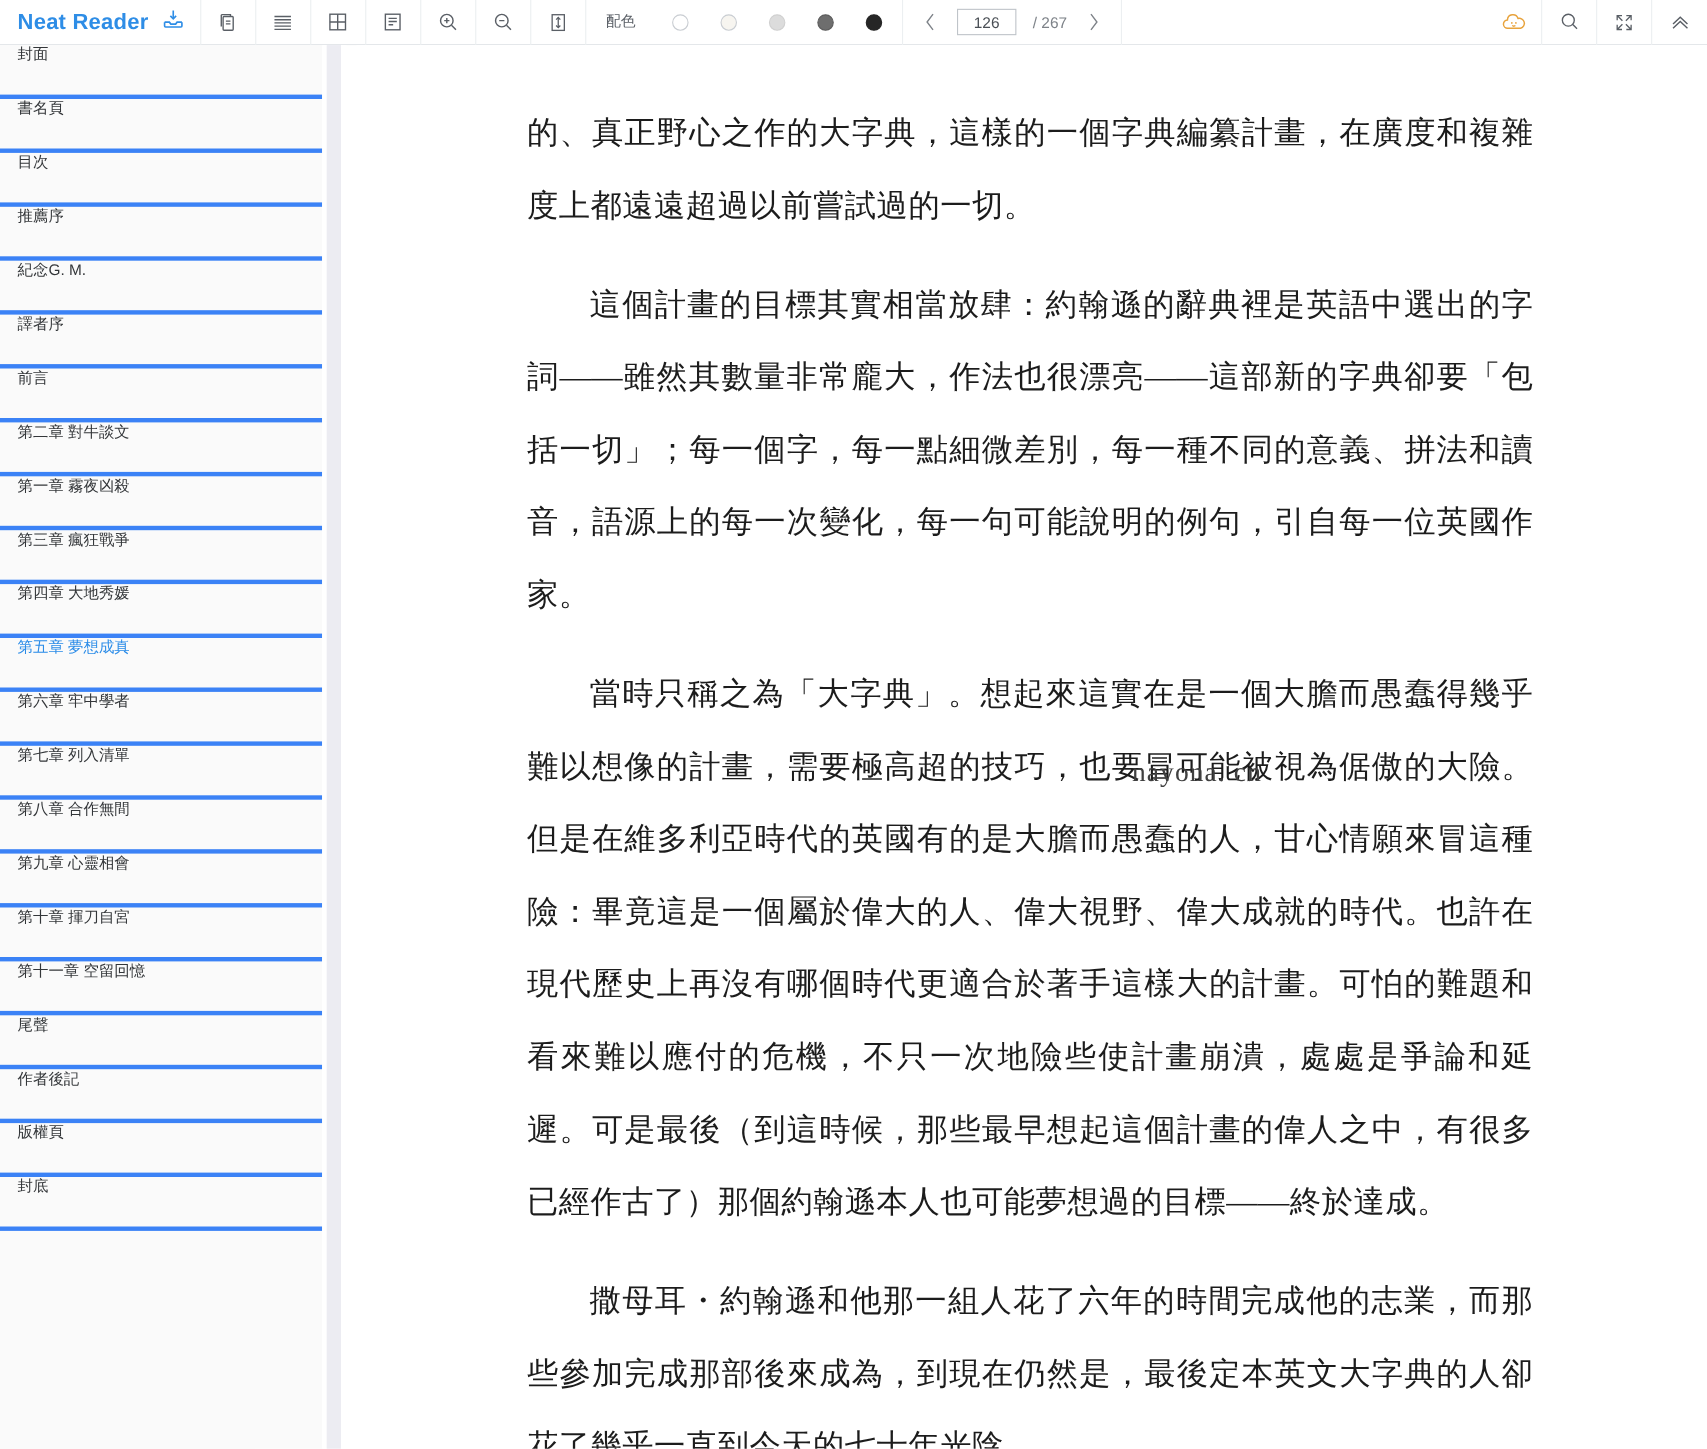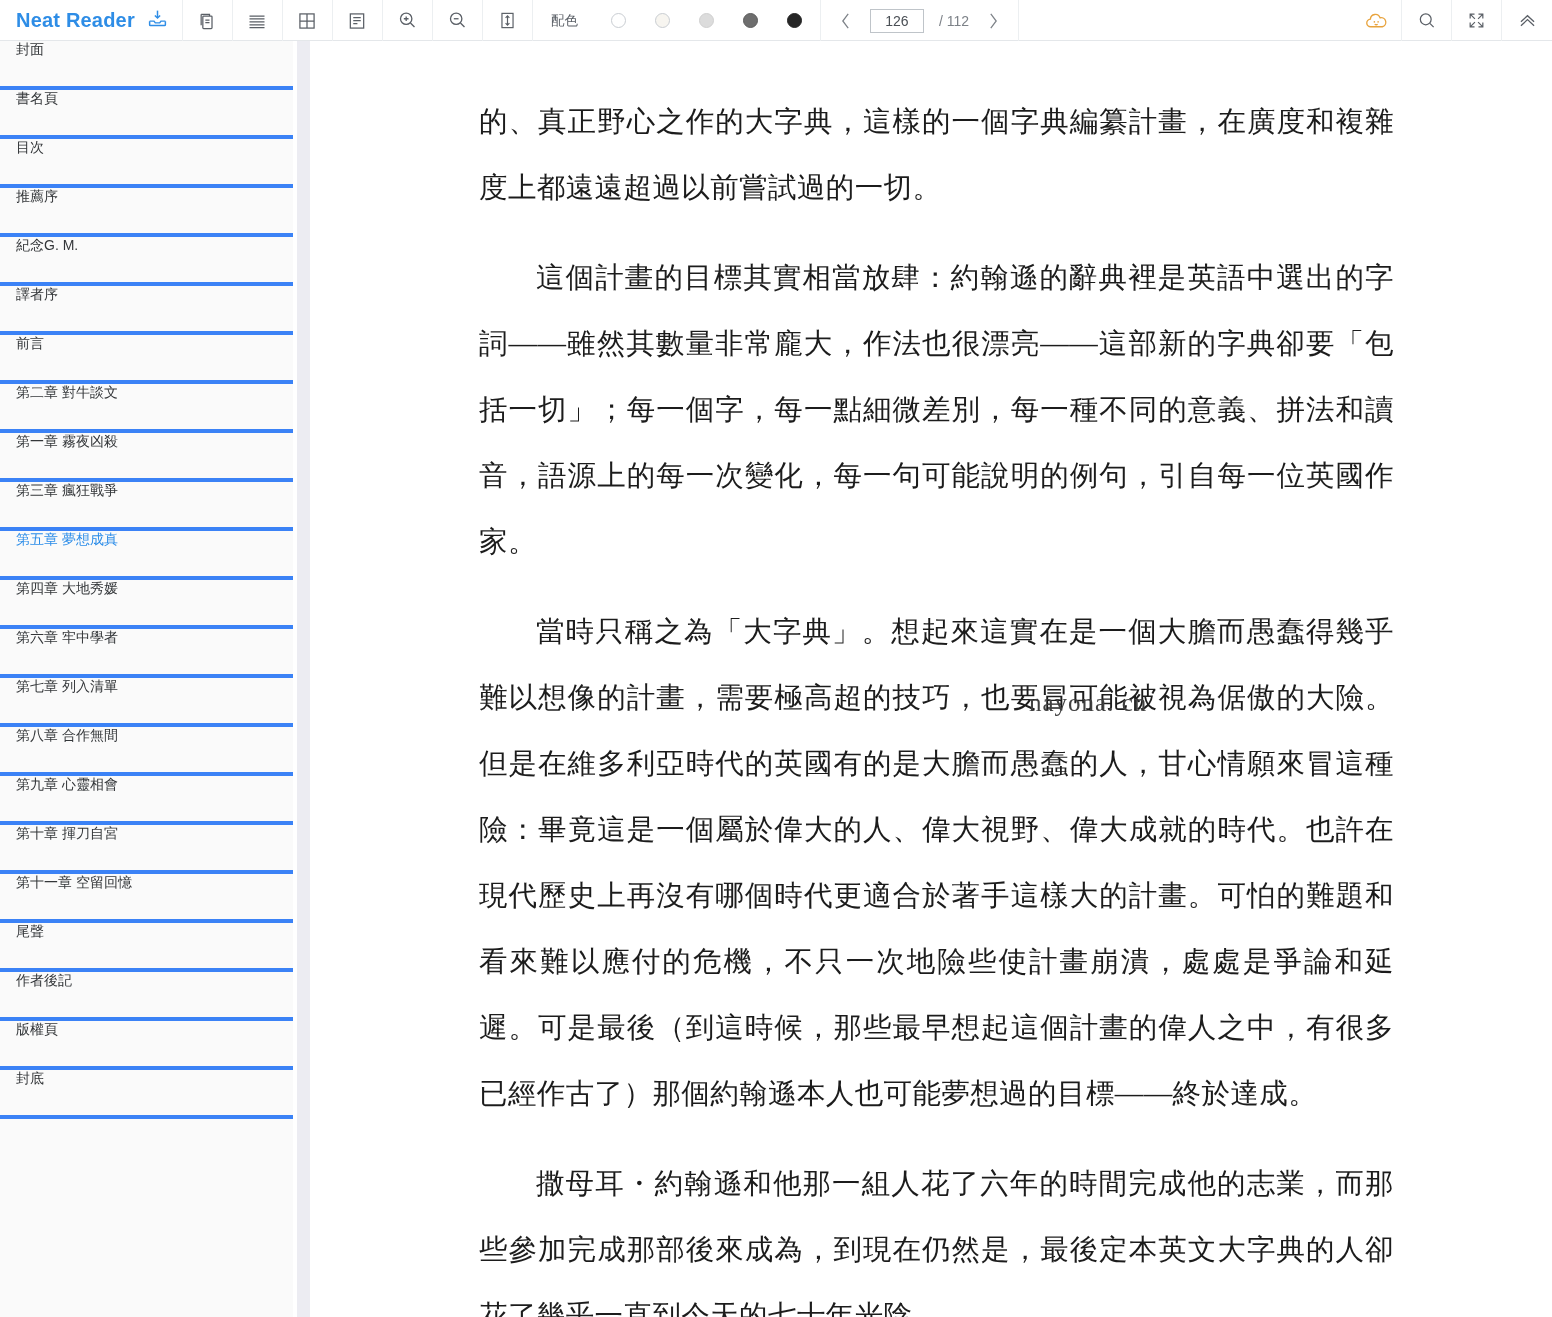--- a/index.html
+++ b/index.html
@@ -16,7 +16,7 @@
     width: 1552px; height: 41px;
     background: #ffffff;
     border-bottom: 1px solid #e4e7ea;
-    display: flex; align-items: flex-start;
+    display: flex; align-items: center;
   }
   .tb-cell {
     display: flex; align-items: center; justify-content: center;

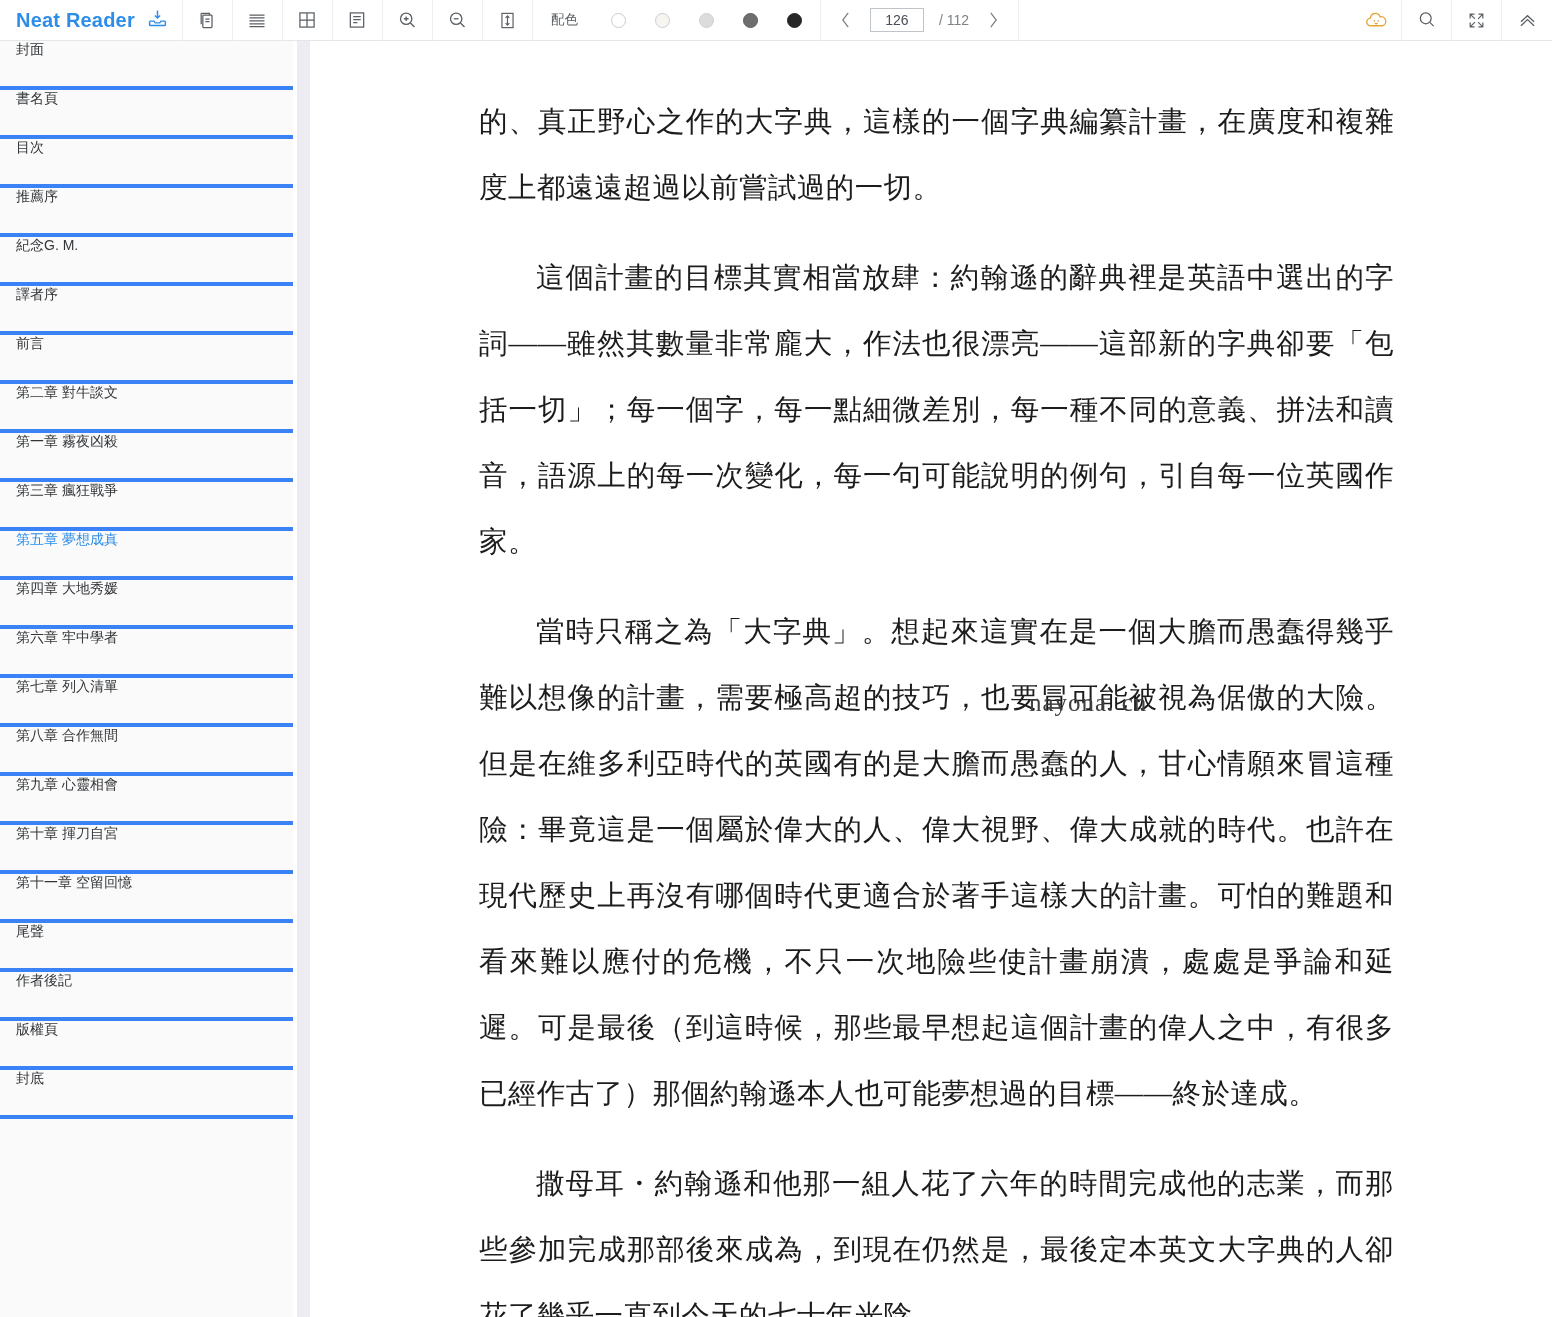--- a/index.html
+++ b/index.html
@@ -224,7 +224,7 @@
       </svg>
     </span>
     <span class="page-input">126</span>
-    <span class="page-total">/ 112</span>
+    <span class="page-total">/ 267</span>
     <span class="chev-btn">
       <svg width="11" height="18" viewBox="0 0 12 20" fill="none" stroke="#7d8288" stroke-width="1.4">
         <path d="M3 2l6 8-6 8"></path>

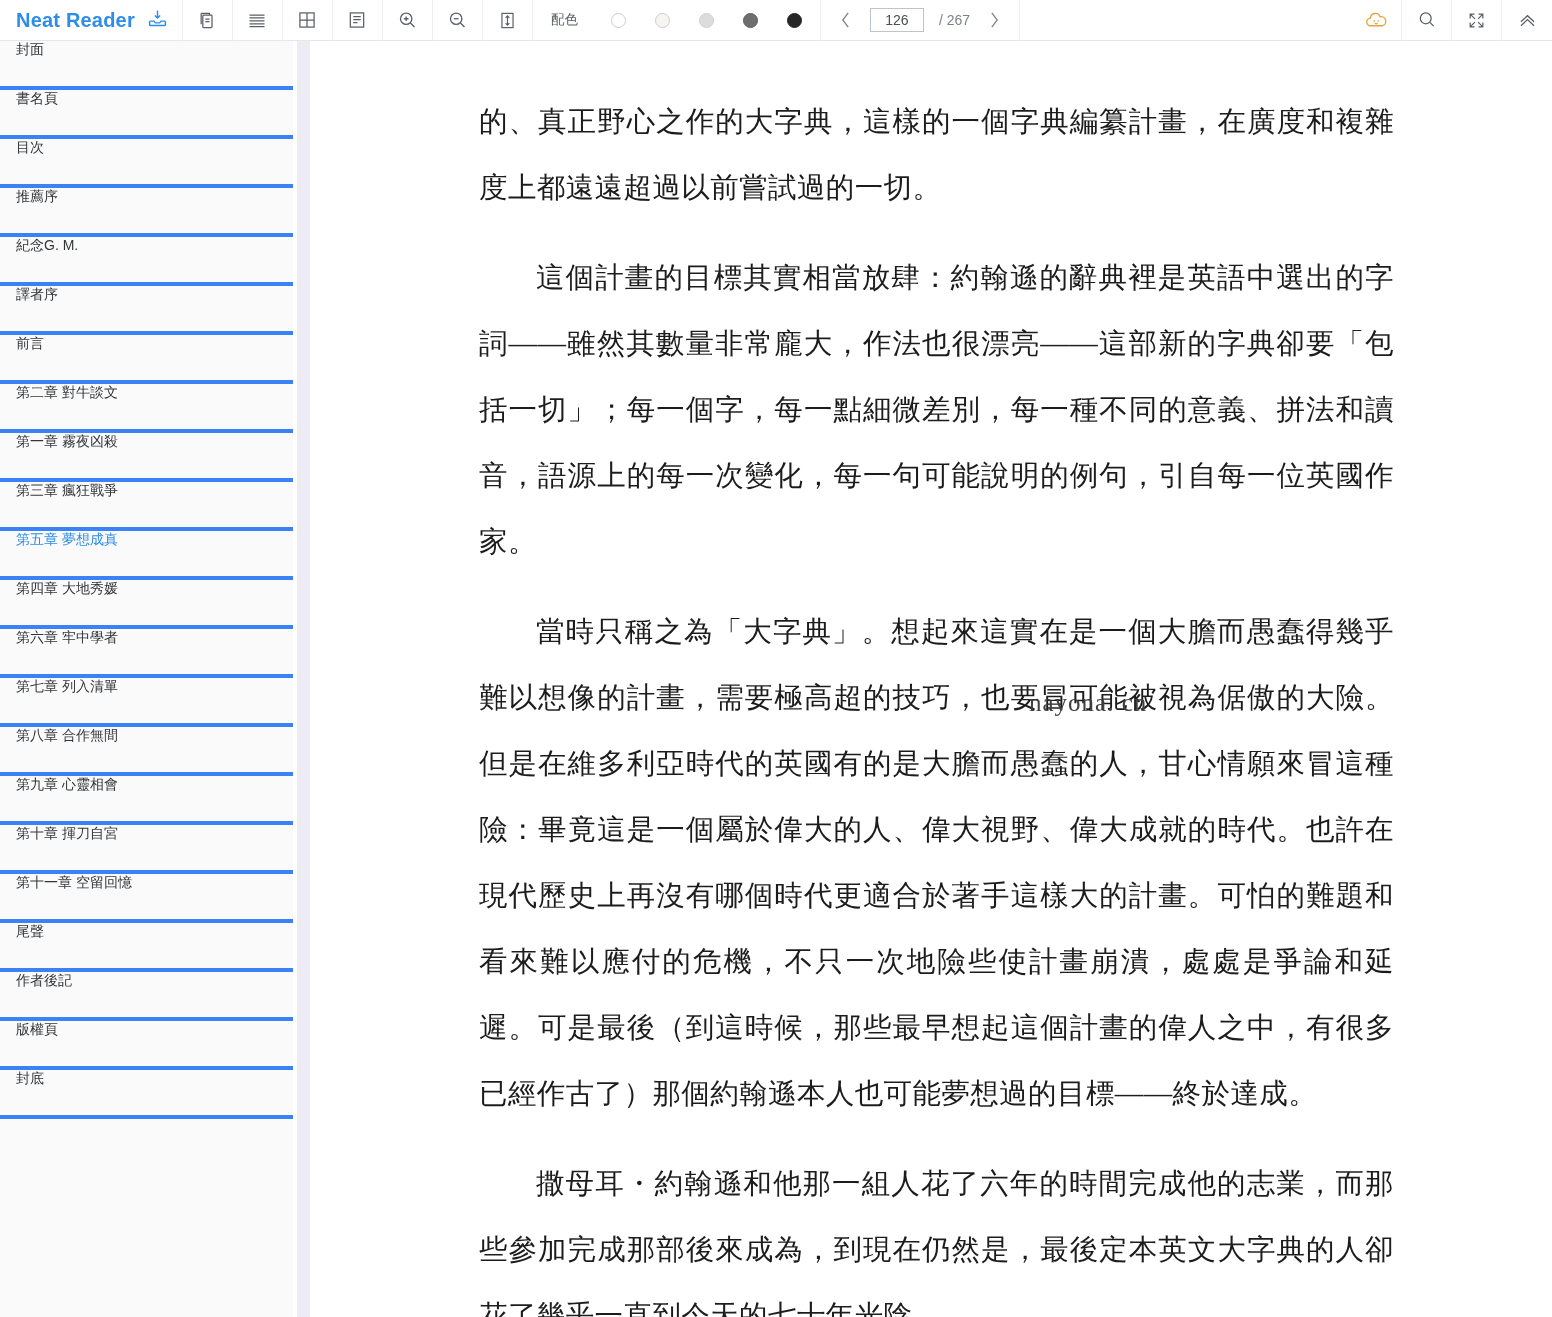--- a/index.html
+++ b/index.html
@@ -298,11 +298,11 @@
     <div class="toc-item">
       <span>第三章 瘋狂戰爭</span>
     </div>
+    <div class="toc-item">
+      <span>第四章 大地秀媛</span>
+    </div>
     <div class="toc-item active">
       <span>第五章 夢想成真</span>
-    </div>
-    <div class="toc-item">
-      <span>第四章 大地秀媛</span>
     </div>
     <div class="toc-item">
       <span>第六章 牢中學者</span>

